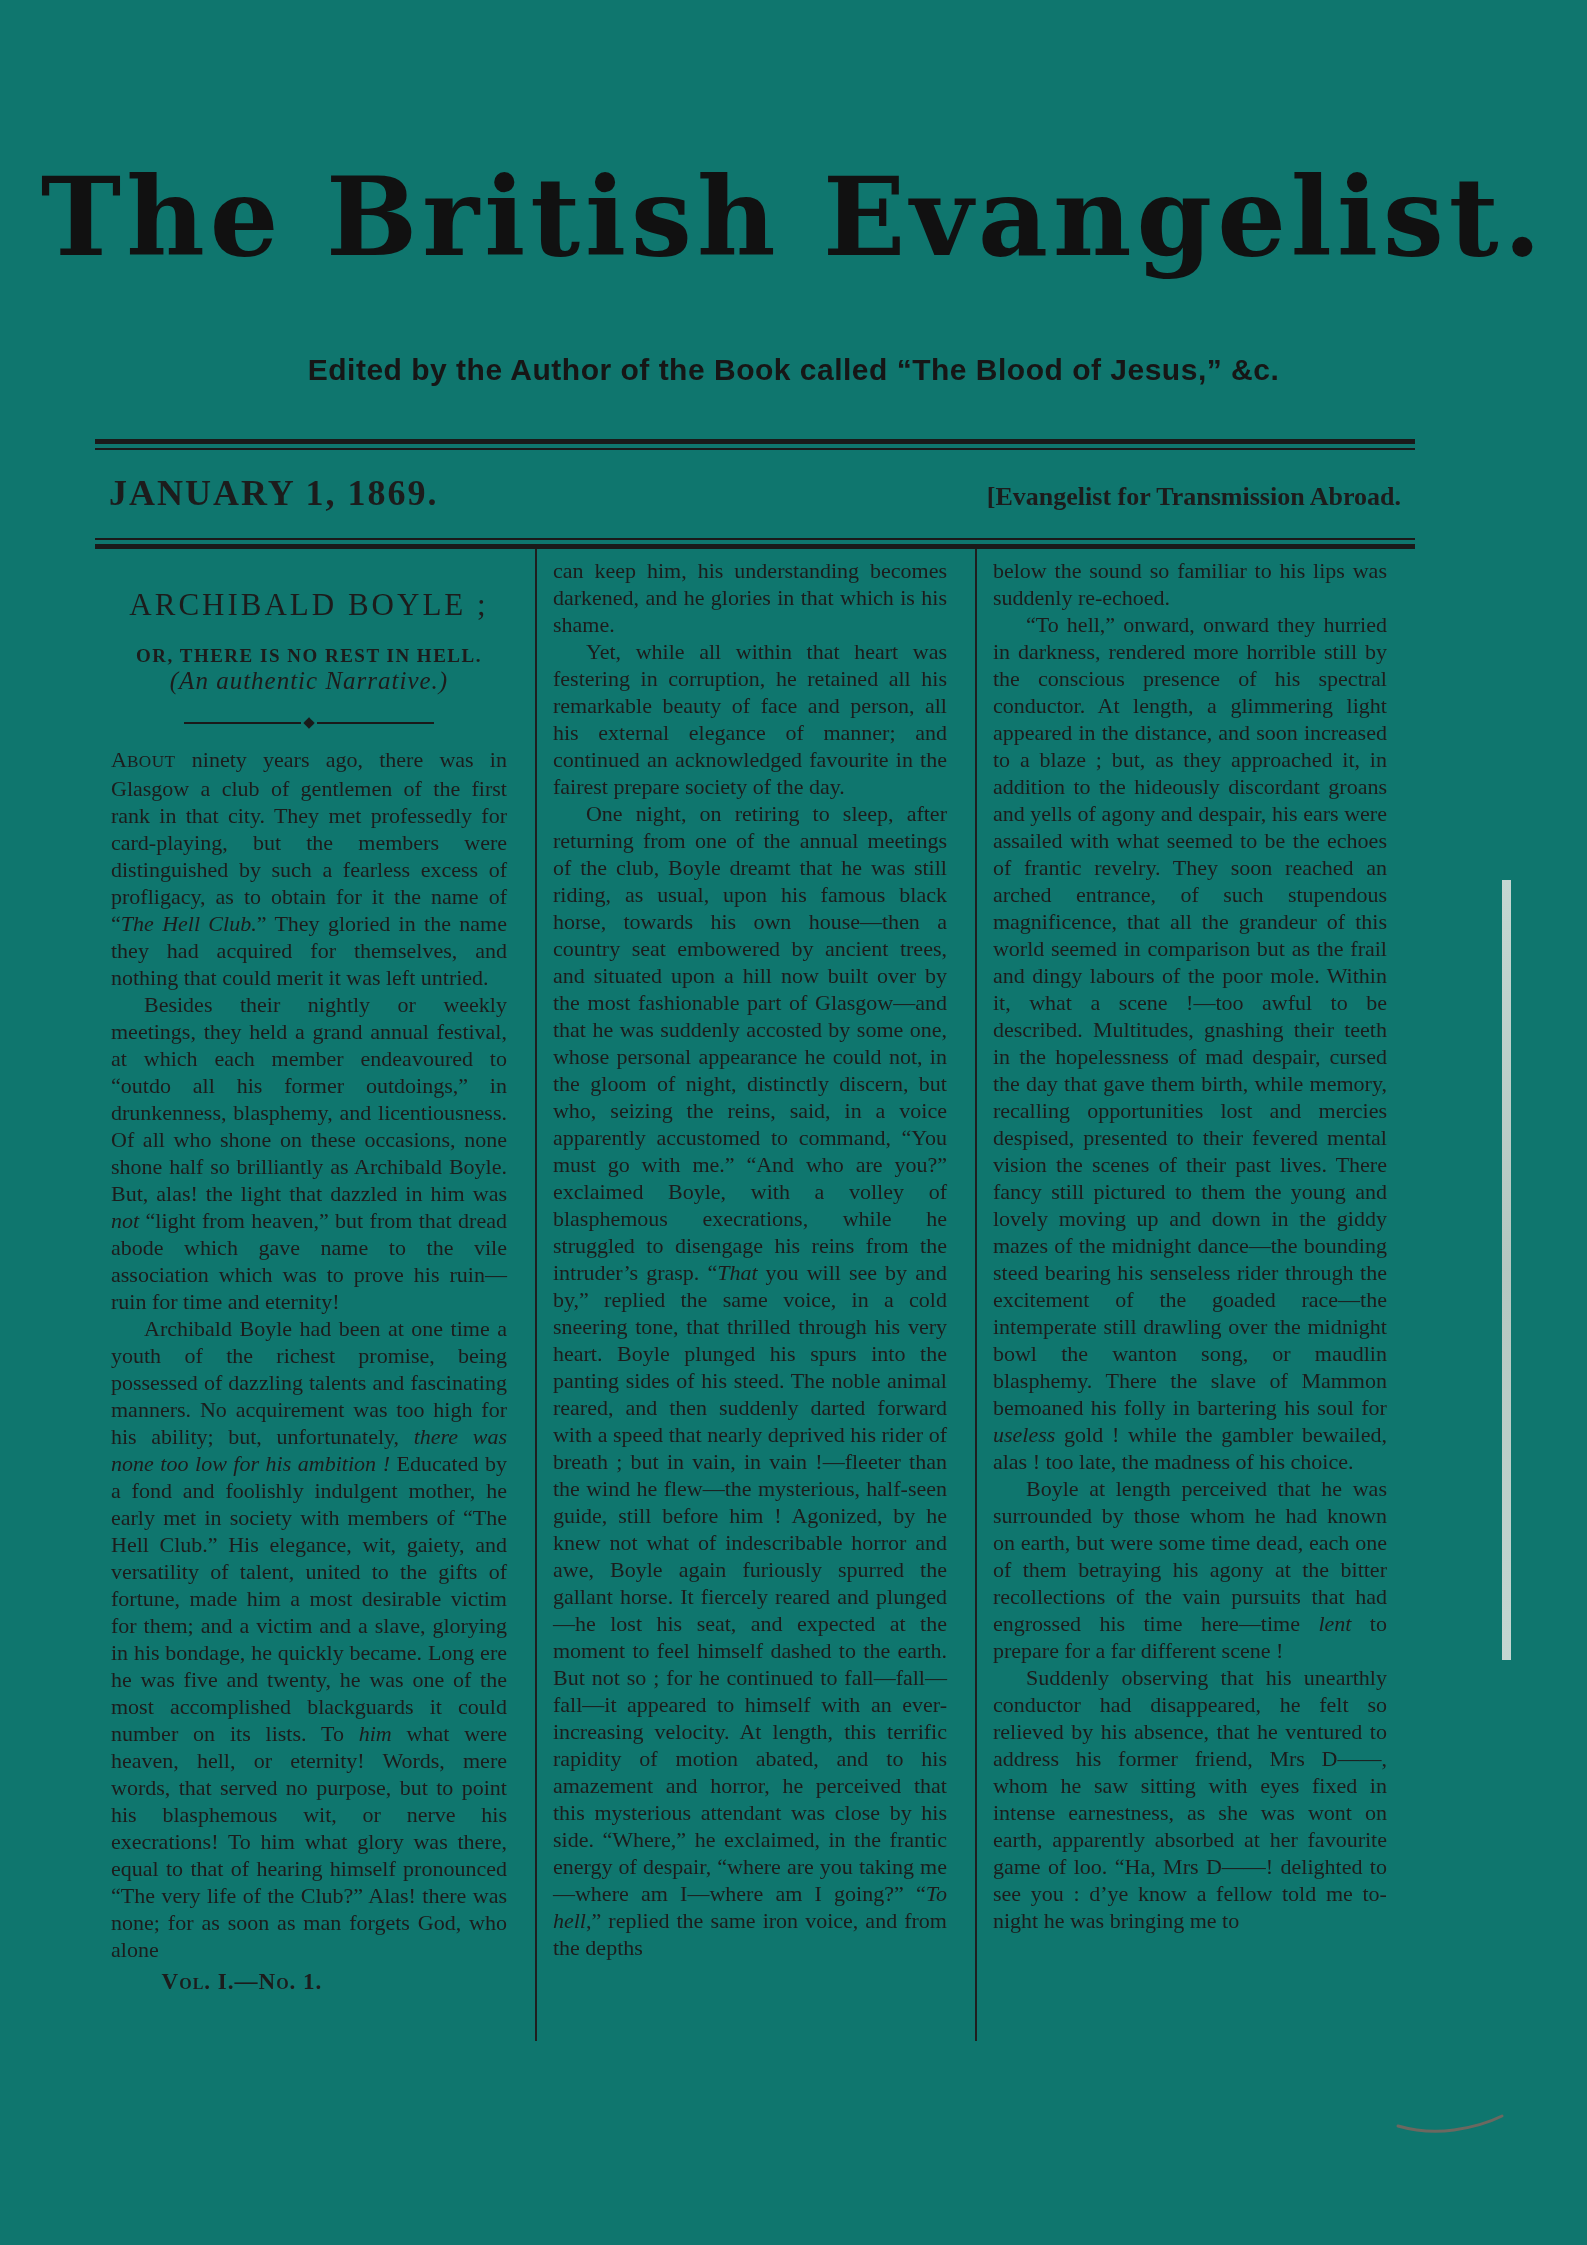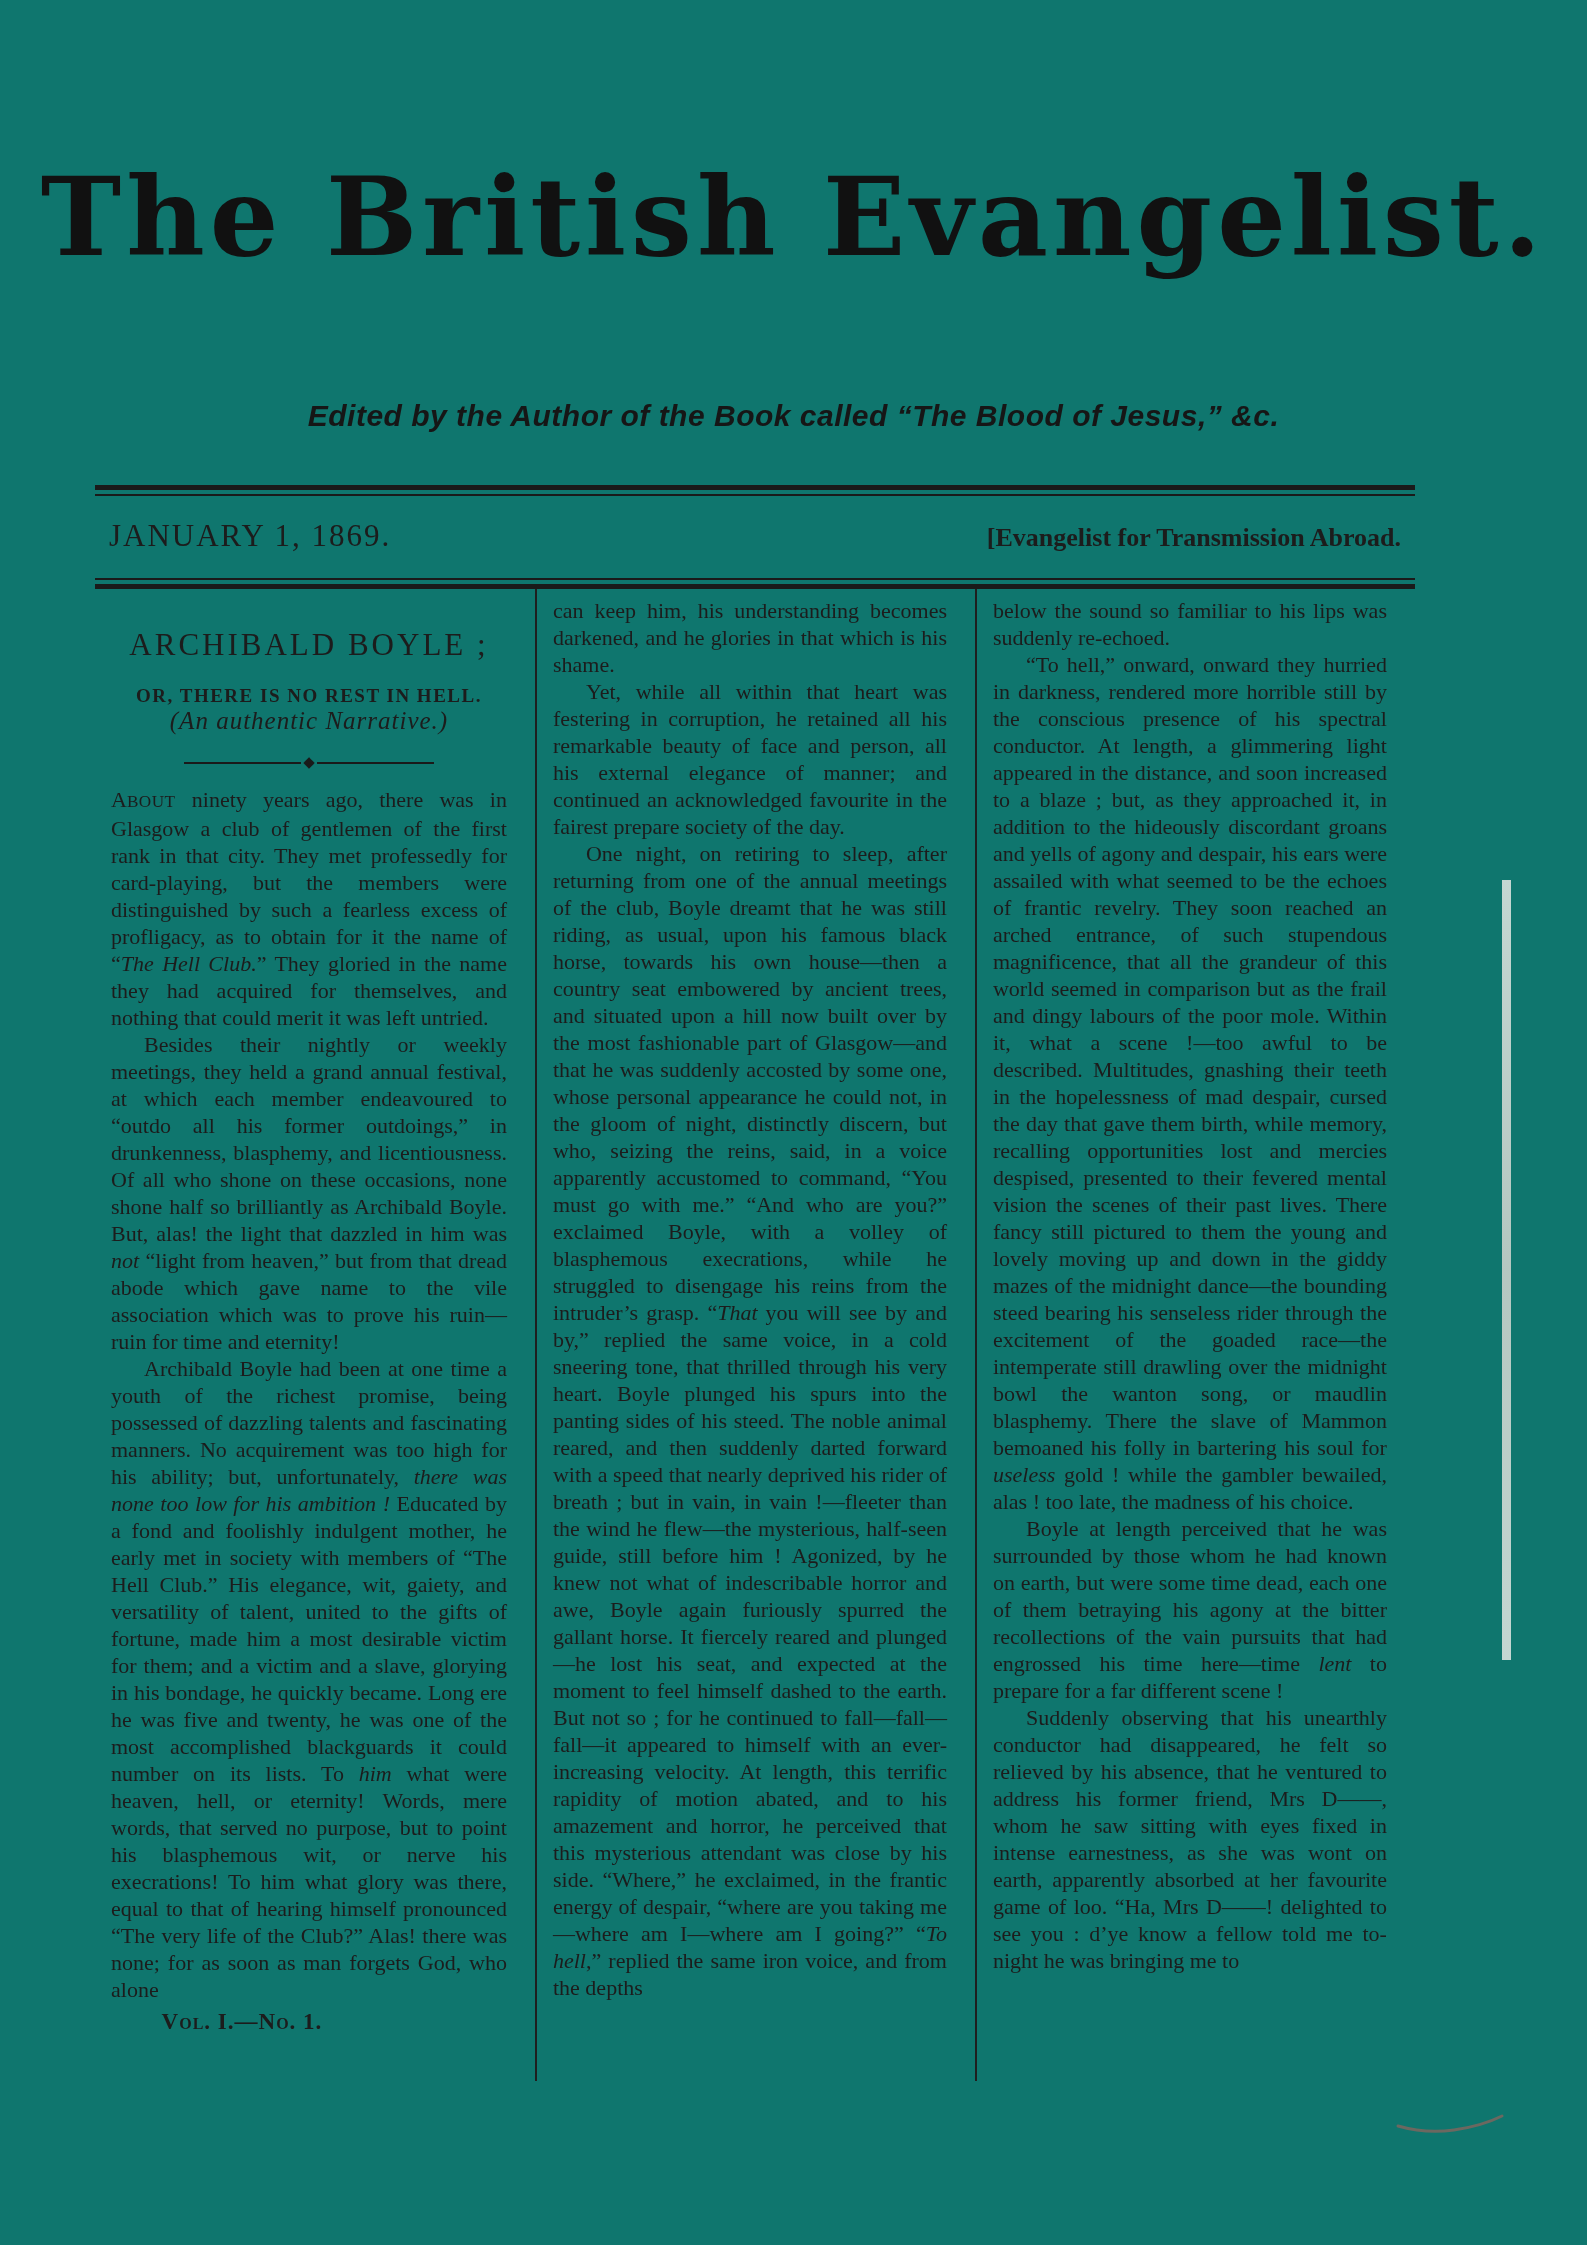--- a/index.html
+++ b/index.html
@@ -26,13 +26,12 @@
     color: #111;
   }
   .masthead-subtitle {
-    margin-top: 114px;
+    margin-top: 68px;
     font-family: "Liberation Sans", sans-serif;
     font-weight: bold;
     font-size: 30px;
     letter-spacing: 0.5px;
     color: #161616;
-    font-style: italic;
   }
   
   .dateline-wrap { margin: 52px 172px 0 95px; }

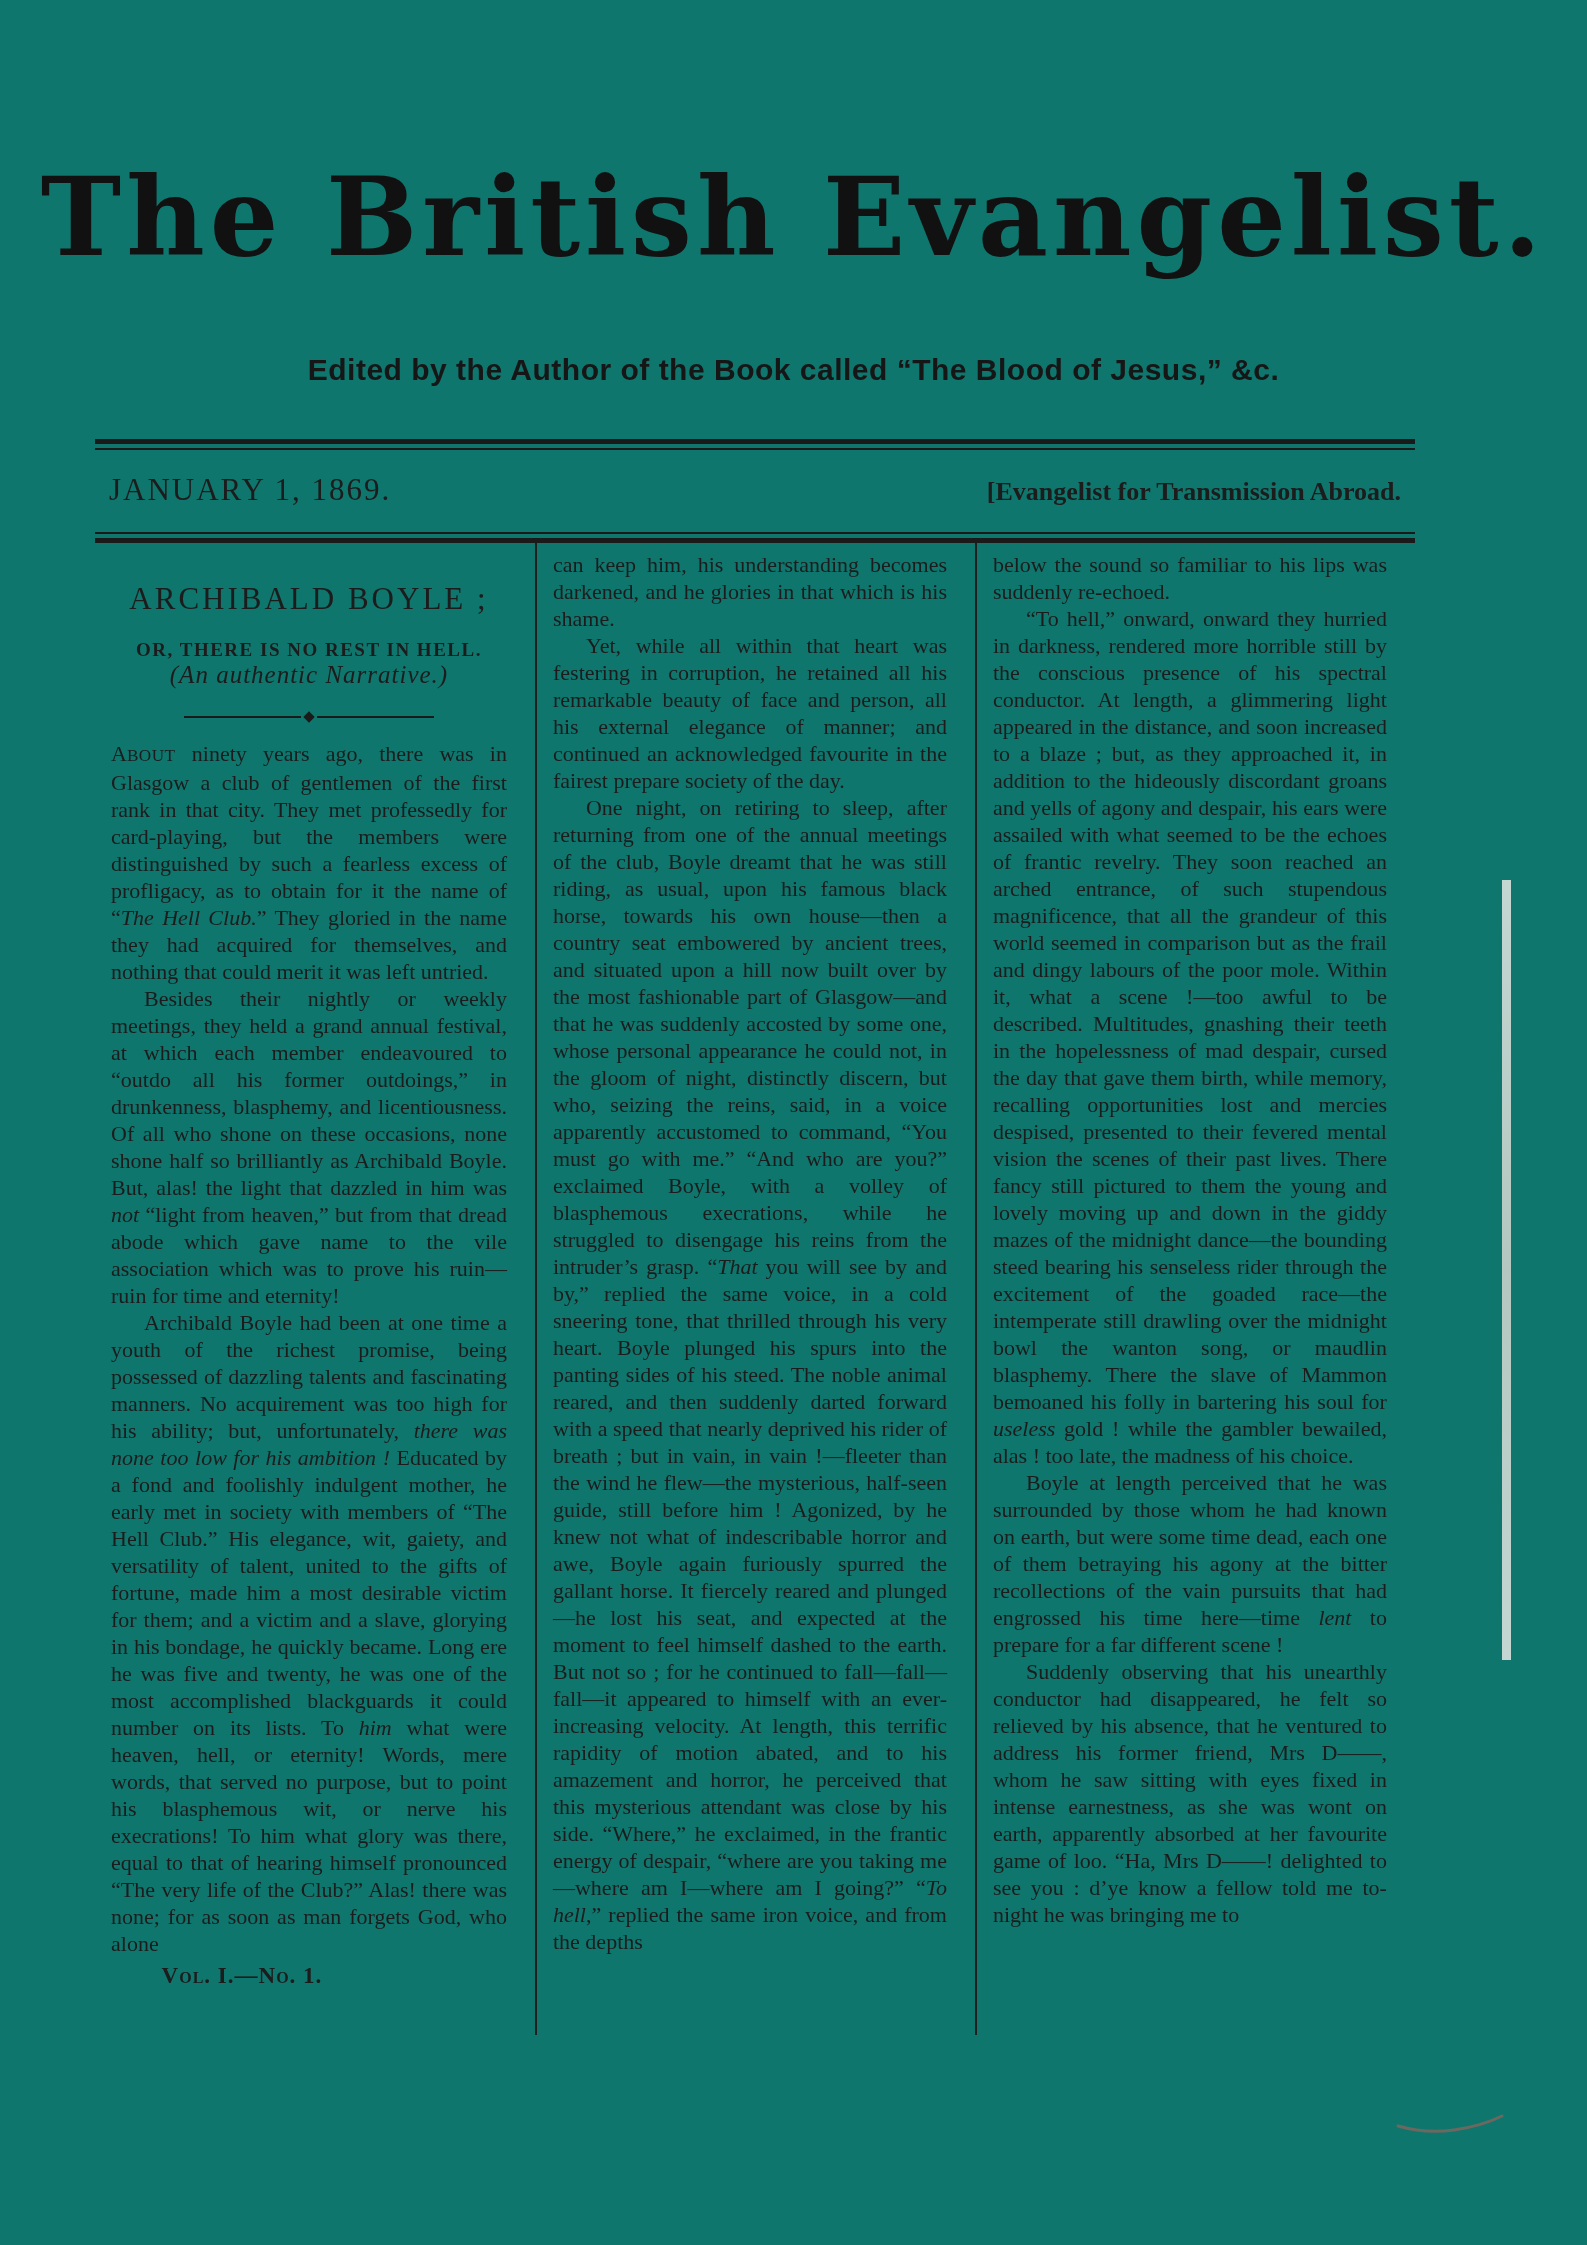--- a/index.html
+++ b/index.html
@@ -43,7 +43,7 @@
     padding: 22px 14px 24px 14px;
   }
   .dl-left  { flex: 1; text-align: left;  font-size: 28px; letter-spacing: 0.5px; }
-  .dl-center{ flex: 0 0 auto; font-size: 31px; font-weight: normal; letter-spacing: 2px; }
+  .dl-center{ flex: 0 0 auto; font-size: 36px; font-weight: bold; letter-spacing: 2px; }
   .dl-right { flex: 1; text-align: right; font-size: 26px; font-weight: bold; }
   
   .columns {

